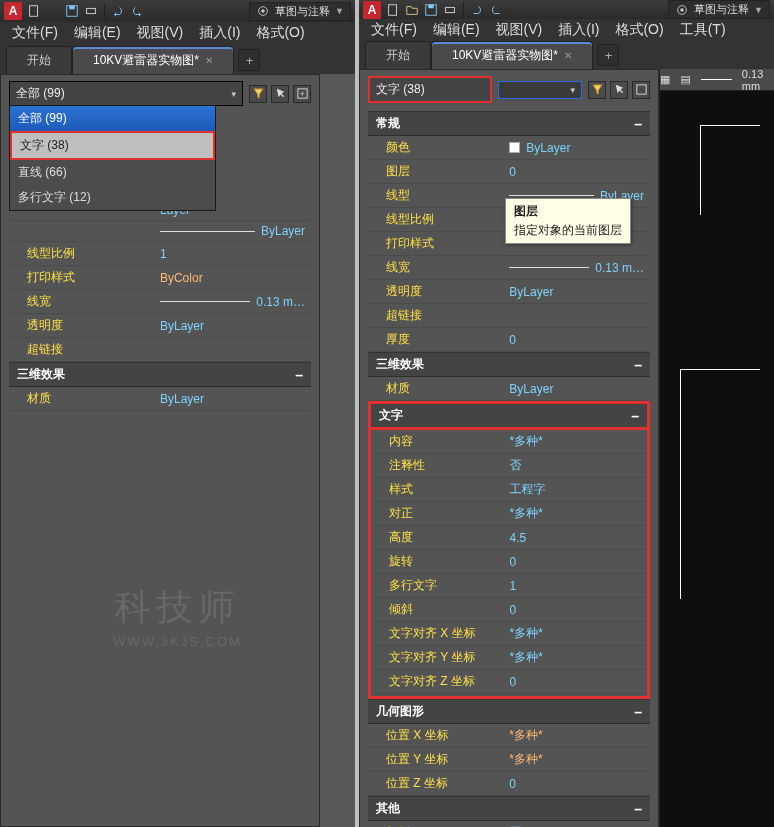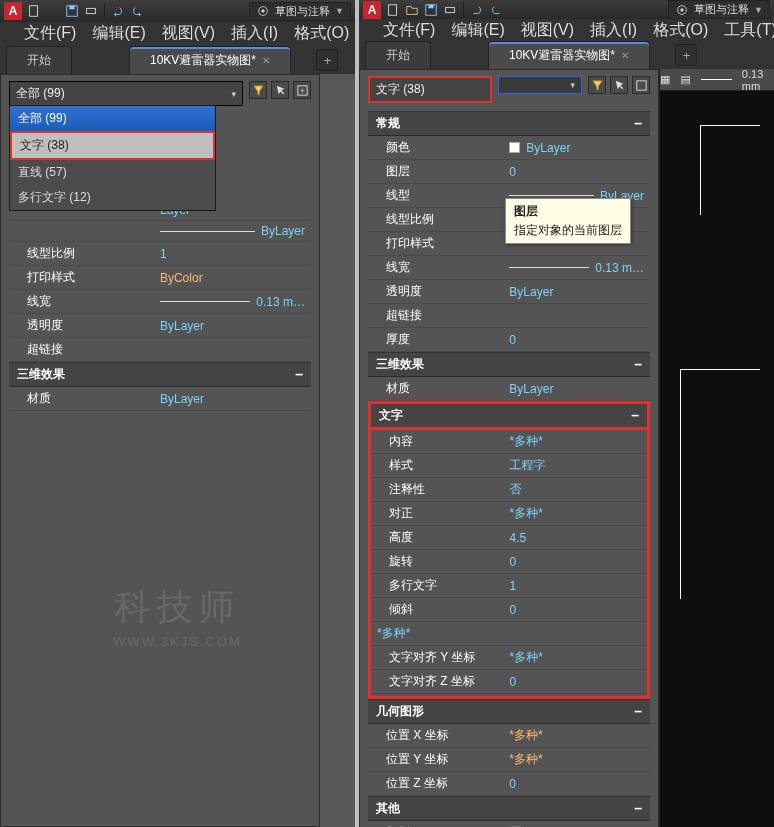--- a/index.html
+++ b/index.html
@@ -18,7 +18,7 @@
     .gear { width:14px; height:14px; }
     .caret { font-size:9px; color:#aaa; }
 
-    .menubar { height: 22px; background: #333; display:flex; align-items:center; padding: 0 18px; gap: 4px; font-size: 16px; color:#ddd; }
+    .menubar { height: 22px; background: #333; display:flex; align-items:center; padding: 0 6px; gap: 4px; font-size: 14px; color:#ddd; }
     .menu-item { padding: 2px 6px; cursor: default; white-space: nowrap; }
 
     .tabbar { height: 30px; background: #333; display:flex; align-items:flex-end; padding: 0 6px; gap: 21px; position: relative; }

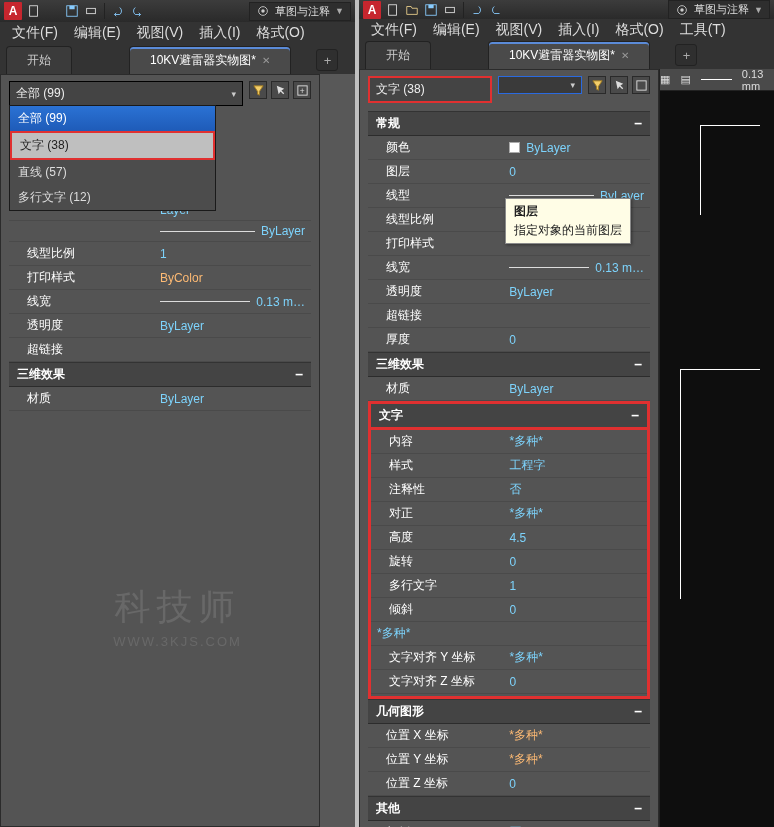--- a/index.html
+++ b/index.html
@@ -21,7 +21,7 @@
     .menubar { height: 22px; background: #333; display:flex; align-items:center; padding: 0 6px; gap: 4px; font-size: 14px; color:#ddd; }
     .menu-item { padding: 2px 6px; cursor: default; white-space: nowrap; }
 
-    .tabbar { height: 30px; background: #333; display:flex; align-items:flex-end; padding: 0 6px; gap: 21px; position: relative; }
+    .tabbar { height: 30px; background: #333; display:flex; align-items:flex-end; padding: 0 6px; gap: 0; position: relative; }
     .dtab { font-size:12px; color:#ccc; padding: 5px 20px; background: #3b3b3b; border: 1px solid #222; border-bottom:none; border-radius: 4px 4px 0 0; position: relative; }
     .dtab.active { background: #4a4a4a; color:#fff; box-shadow: inset 0 2px 0 #5b8bd8; margin-left: 36px; }
     .closex { font-size:10px; color:#999; margin-left:6px; }

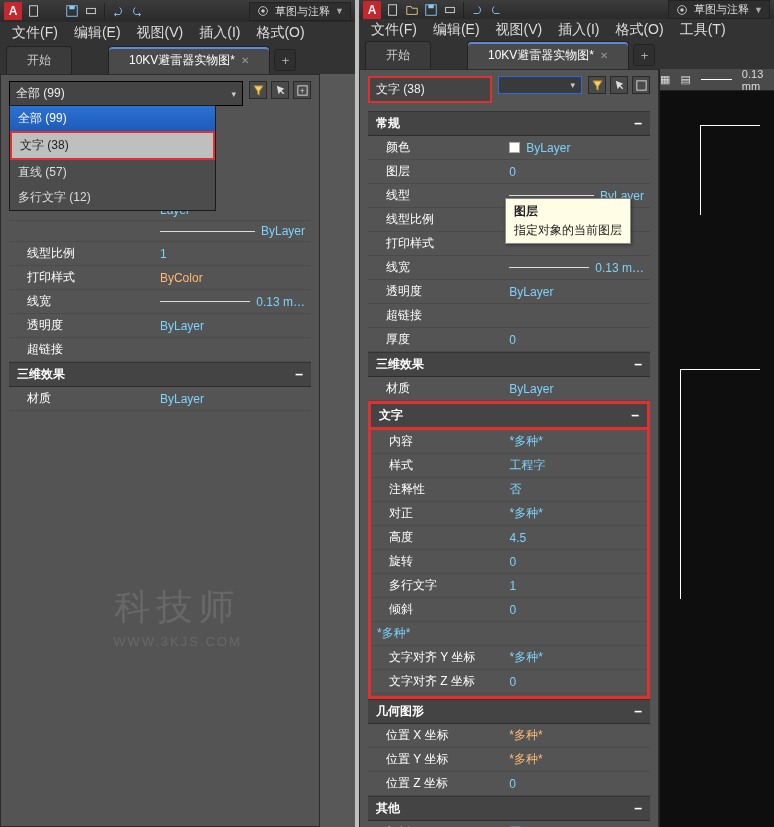--- a/index.html
+++ b/index.html
@@ -23,7 +23,7 @@
 
     .tabbar { height: 30px; background: #333; display:flex; align-items:flex-end; padding: 0 6px; gap: 0; position: relative; }
     .dtab { font-size:12px; color:#ccc; padding: 5px 20px; background: #3b3b3b; border: 1px solid #222; border-bottom:none; border-radius: 4px 4px 0 0; position: relative; }
-    .dtab.active { background: #4a4a4a; color:#fff; box-shadow: inset 0 2px 0 #5b8bd8; margin-left: 36px; }
+    .dtab.active { background: #4a4a4a; color:#fff; box-shadow: inset 0 2px 0 #5b8bd8; }
     .closex { font-size:10px; color:#999; margin-left:6px; }
     .addtab { width: 22px; height: 22px; background:#2f2f2f; border:1px solid #222; border-radius:3px; color:#aaa; display:flex; align-items:center; justify-content:center; font-size:13px; margin-left: 4px; margin-bottom: 3px; }
 

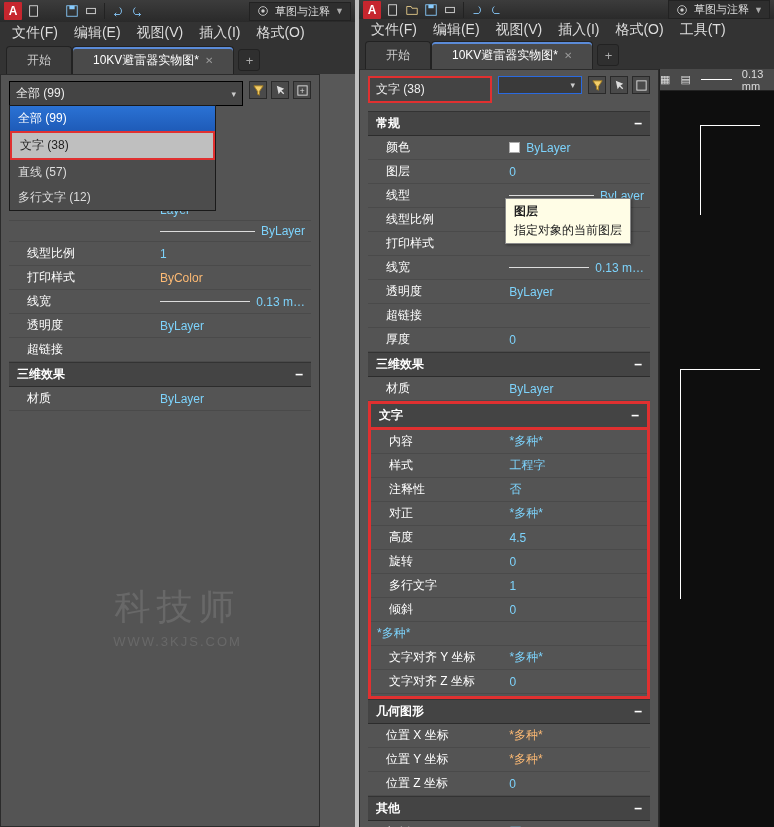--- a/index.html
+++ b/index.html
@@ -31,7 +31,7 @@
     .palette { width: 320px; background:#545454; border:1px solid #2b2b2b; display:flex; position:relative; }
     .pal-body { flex:1; display:flex; flex-direction:column; padding: 6px 8px; }
 
-    .selector { display:flex; align-items:flex-start; gap:6px; margin-bottom:8px; position:relative; }
+    .selector { display:flex; align-items:center; gap:6px; margin-bottom:8px; position:relative; }
     .sel-combo { flex:1; background:#444; border:1px solid #000; color:#eee; font-size:12px; padding: 3px 6px; display:flex; align-items:center; justify-content:space-between; }
     .sel-combo.red { border:2px solid #e03030; }
     .sel-combo .caret { color:#ccc; }

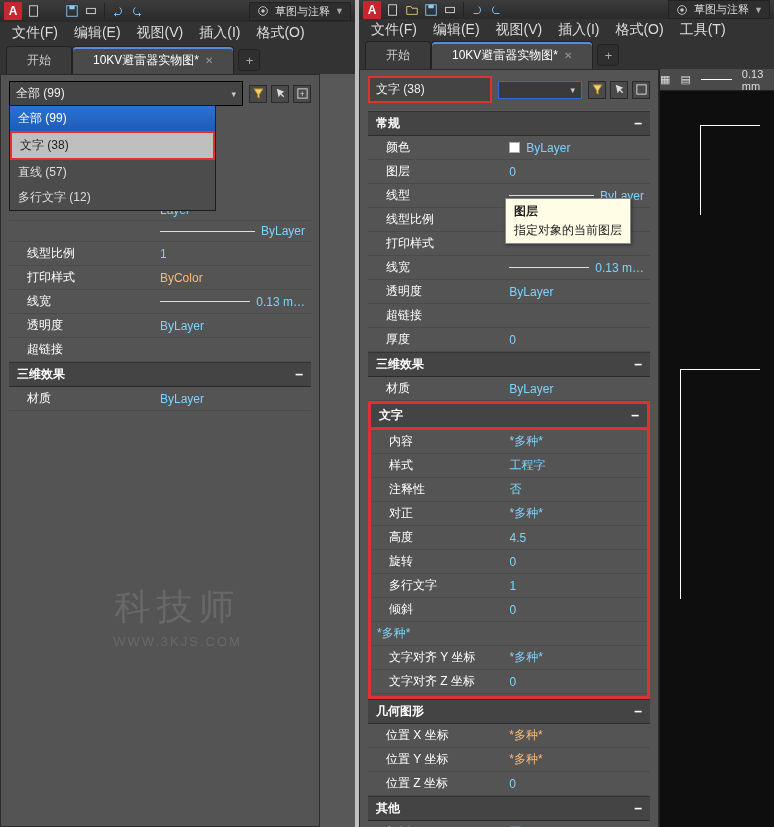--- a/index.html
+++ b/index.html
@@ -44,7 +44,7 @@
     .dd-item.selected { background:linear-gradient(#2b72d4,#1e5bb8); color:#fff; }
     .dd-item.red { border:2px solid #e03030; background:#bfbfbf; color:#222; }
 
-    .propcat { background:#444; border-top:1px solid #333; border-bottom:1px solid #2c2c2c; color:#fff; font-size:12px; padding: 3px 8px; display:flex; justify-content:space-between; align-items:flex-start; font-weight:bold; }
+    .propcat { background:#444; border-top:1px solid #333; border-bottom:1px solid #2c2c2c; color:#fff; font-size:12px; padding: 3px 8px; display:flex; justify-content:space-between; align-items:flex-end; font-weight:bold; }
     .propcat.redgroup { border:3px solid #e03030; }
     .chev { font-size:14px; color:#fff; font-weight: bold; }
     .proprow { display:flex; font-size:12px; color:#ddd; border-bottom:1px solid #4a4a4a; }

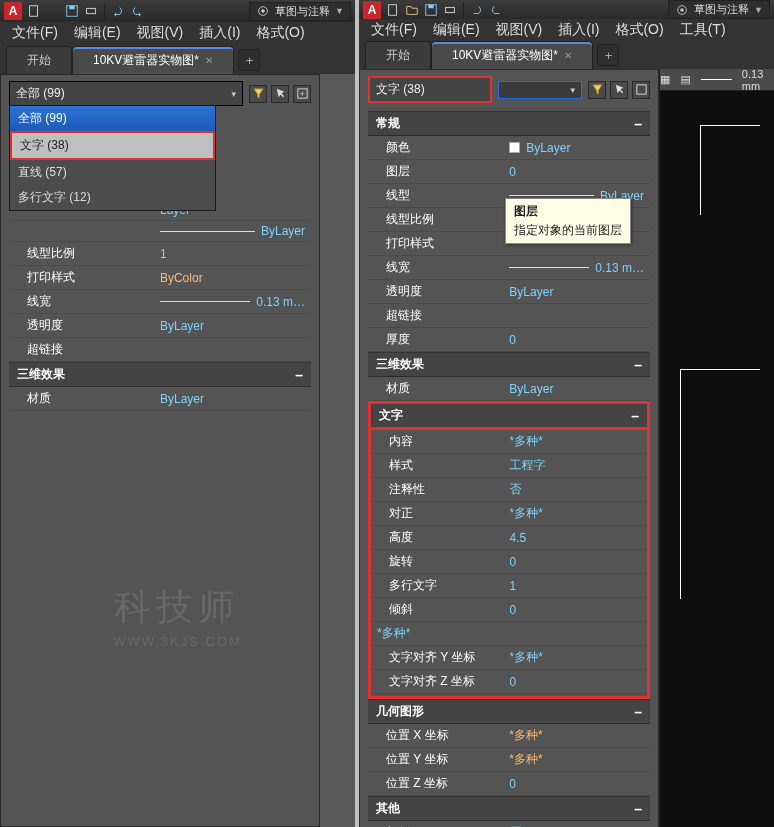--- a/index.html
+++ b/index.html
@@ -48,7 +48,7 @@
     .propcat.redgroup { border:3px solid #e03030; }
     .chev { font-size:14px; color:#fff; font-weight: bold; }
     .proprow { display:flex; font-size:12px; color:#ddd; border-bottom:1px solid #4a4a4a; }
-    .propkey { width: 48%; padding:3px 0 3px 18px; color:#ffffff; }
+    .propkey { width: 48%; padding:3px 0 3px 18px; color:#fde047; }
     .propval { flex:1; padding:3px 6px; color:#7dd3fc; display:flex; align-items:center; gap:6px; }
     .propval.faded { color:#fdba74; }
     .swatch { width:11px; height:11px; border:1px solid #aaa; background:#fff; display:inline-block; }

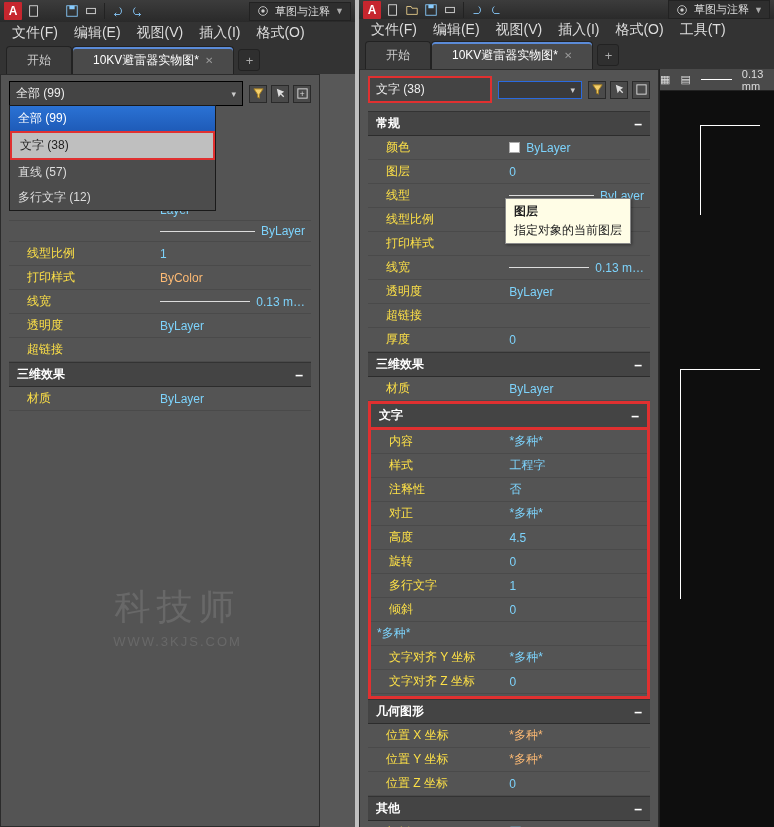--- a/index.html
+++ b/index.html
@@ -164,7 +164,7 @@
           <div class="dropdown">
             <div class="dd-item selected">全部 (99)</div>
             <div class="dd-item red">文字 (38)</div>
-            <div class="dd-item">直线 (57)</div>
+            <div class="dd-item">直线 (66)</div>
             <div class="dd-item">多行文字 (12)</div>
           </div>
         </div>

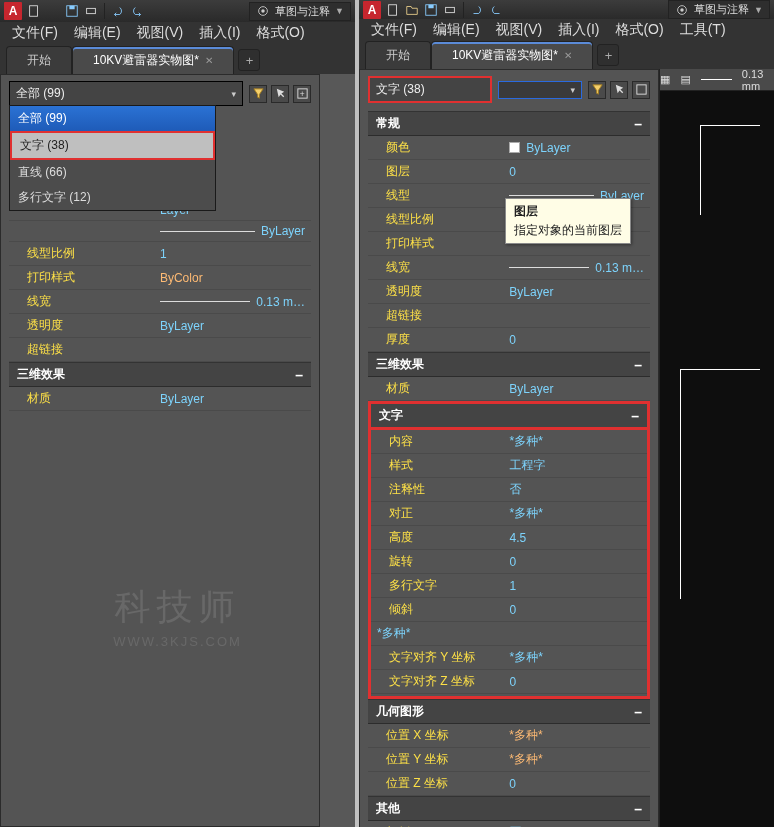--- a/index.html
+++ b/index.html
@@ -403,15 +403,15 @@
               </div>
             </div>
             <div class="proprow">
+              <div class="propkey">注释性</div>
+              <div class="propval">
+                <span>否</span>
+              </div>
+            </div>
+            <div class="proprow">
               <div class="propkey">样式</div>
               <div class="propval">
                 <span>工程字</span>
-              </div>
-            </div>
-            <div class="proprow">
-              <div class="propkey">注释性</div>
-              <div class="propval">
-                <span>否</span>
               </div>
             </div>
             <div class="proprow">

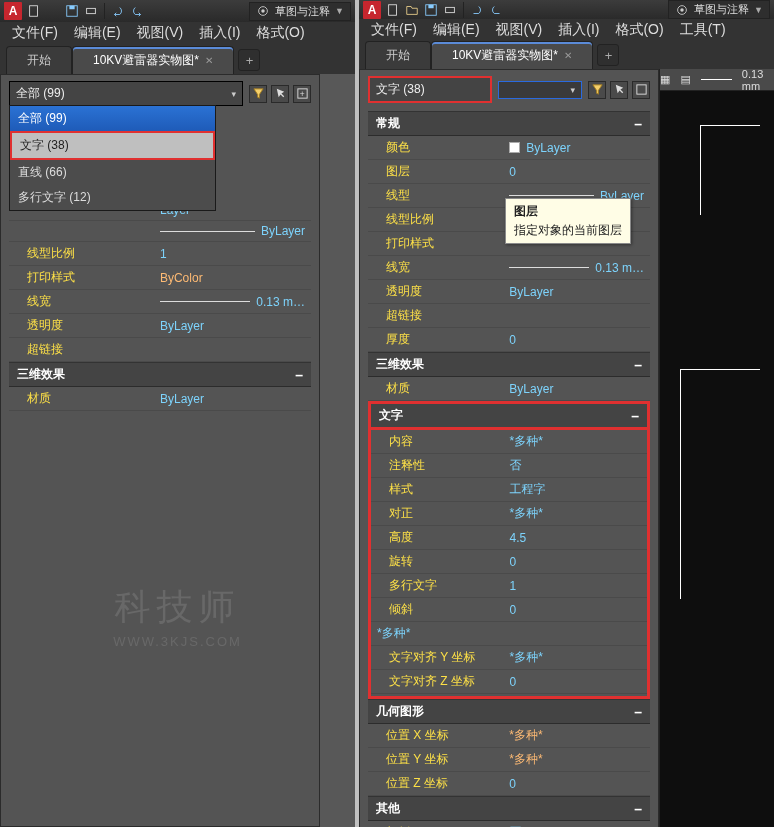--- a/index.html
+++ b/index.html
@@ -445,6 +445,7 @@
               </div>
             </div>
             <div class="proprow">
+              <div class="propkey">文字对齐 X 坐标</div>
               <div class="propval">
                 <span>*多种*</span>
               </div>

